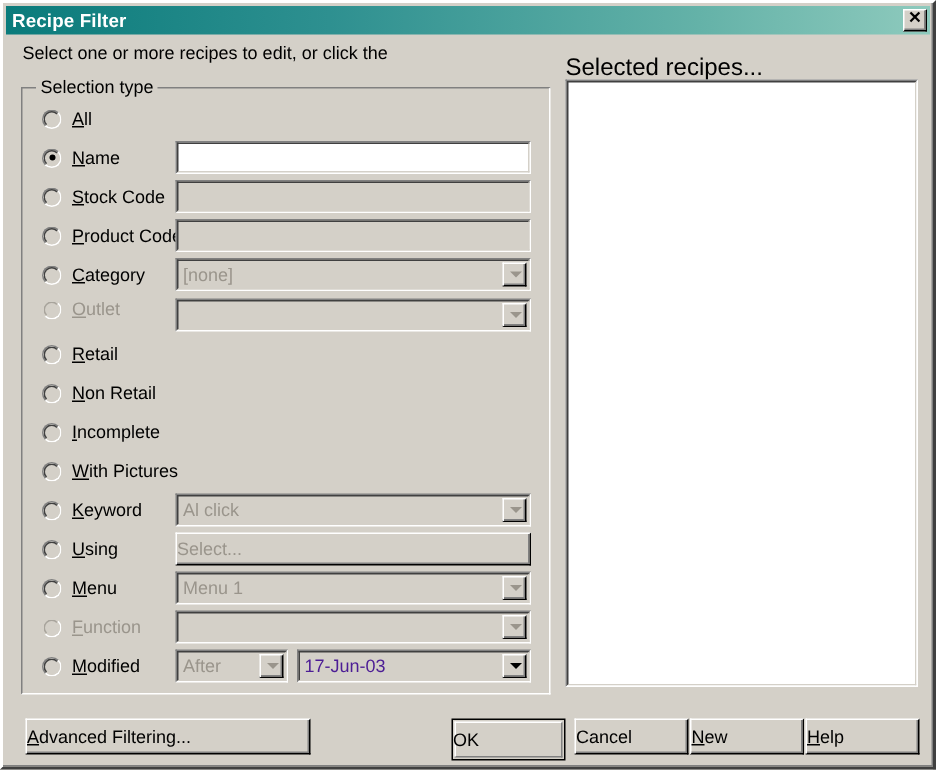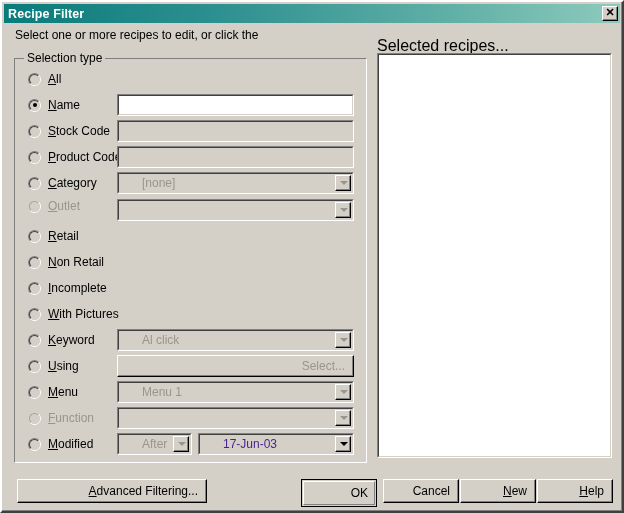--- a/index.html
+++ b/index.html
@@ -214,7 +214,6 @@
     display: flex;
     align-items: center;
     font-size: 12px;
-    padding-left: 20px;
   }
   .field .inner {
     position: absolute;

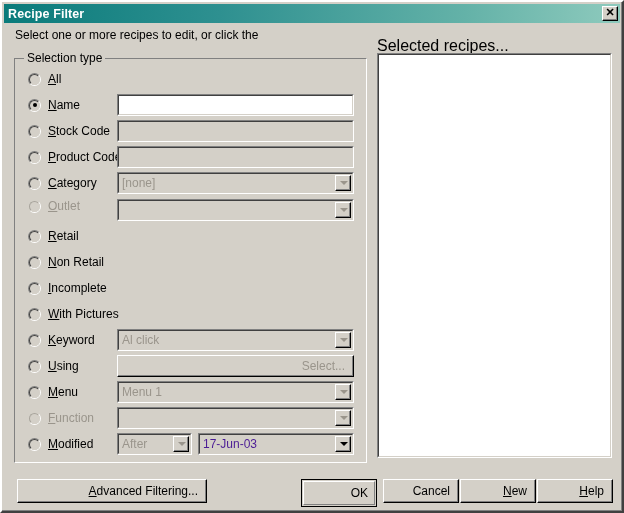--- a/index.html
+++ b/index.html
@@ -286,9 +286,9 @@
     color: #000000;
     display: flex;
     align-items: center;
-    justify-content: flex-end;
+    justify-content: flex-start;
     cursor: default;
-    padding: 8px;
+    padding: 0;
   }
   .btn::before {
     content: "";

